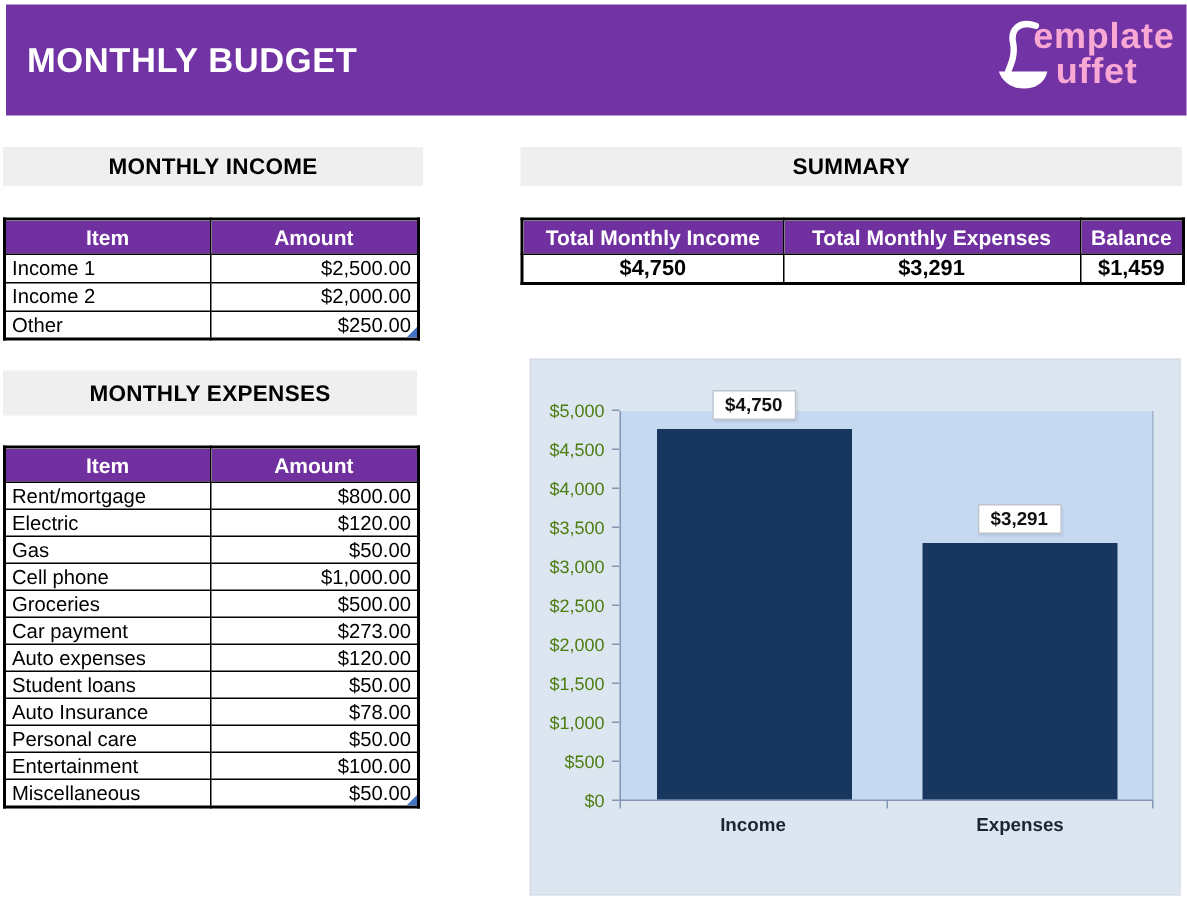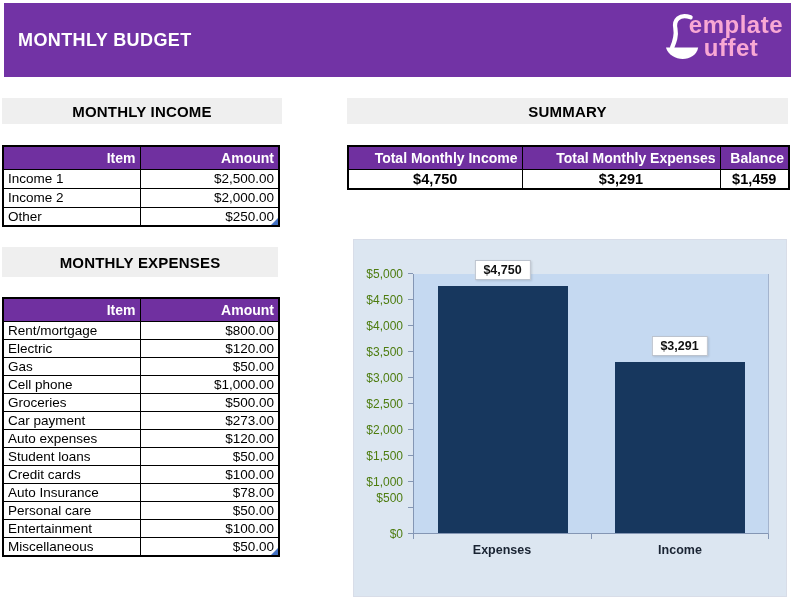--- a/index.html
+++ b/index.html
@@ -18,7 +18,7 @@
     display: flex; align-items: center;
   }
   #banner-title {
-    color: #fff; font-weight: bold; font-size: 18px;
+    color: #fff; font-weight: bold; font-size: 23px;
     margin-left: 14px; letter-spacing: 0.4px;
   }
   .logo { position: absolute; right: 8px; top: 9px; display: flex; align-items: flex-start; }

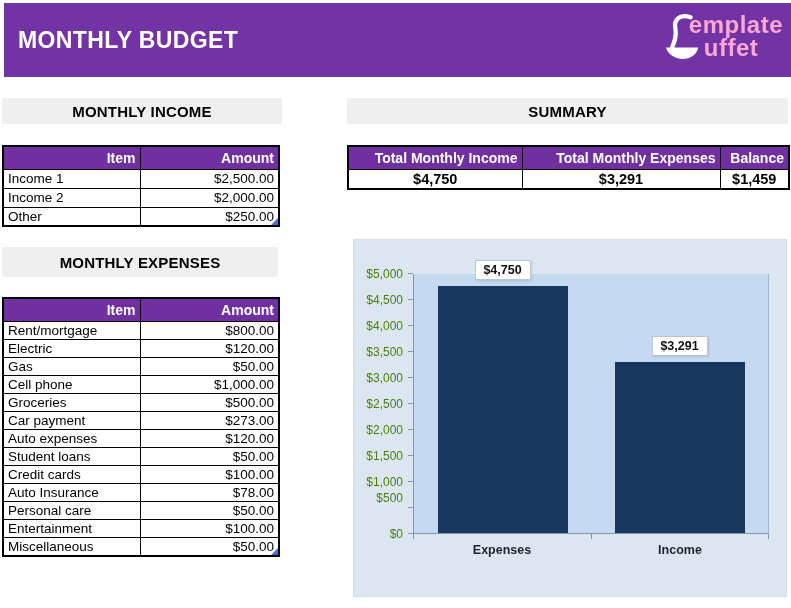--- a/index.html
+++ b/index.html
@@ -45,7 +45,7 @@
   .sheet-table th, .sheet-table td { border: 1px solid #000; overflow: hidden; white-space: nowrap; }
   .sheet-table th {
     background: #7030A0; color: #fff; font-weight: bold; font-size: 14px;
-    height: 23px; text-align: right; padding: 1px 4px;
+    height: 23px; text-align: center; padding: 1px 4px;
   }
   .sheet-table td { font-size: 13.5px; color: #000; padding: 1px 4px; }
   #income-table   { left: 2px; top: 145px; width: 276px; }

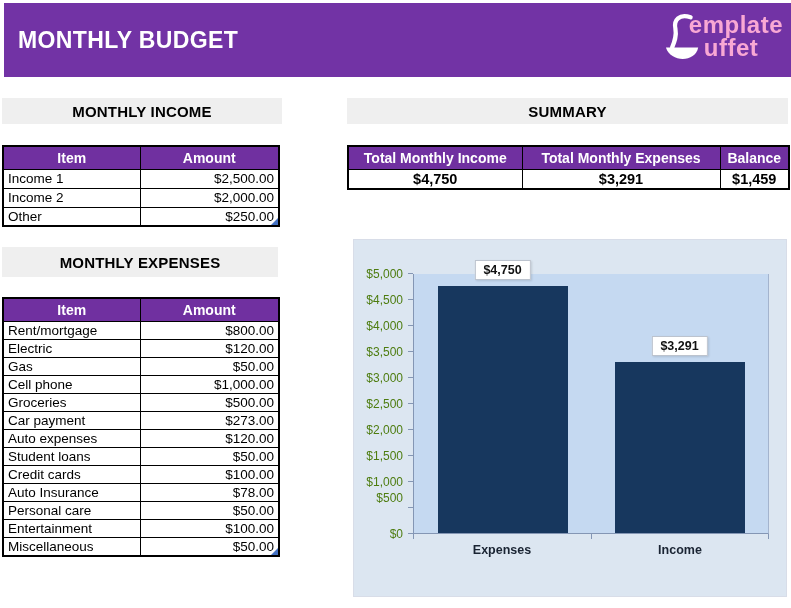--- a/index.html
+++ b/index.html
@@ -213,10 +213,6 @@
     <tr>
       <td class="cell-item">Student loans</td>
       <td class="cell-amount">$50.00</td>
-    </tr>
-    <tr>
-      <td class="cell-item">Credit cards</td>
-      <td class="cell-amount">$100.00</td>
     </tr>
     <tr>
       <td class="cell-item">Auto Insurance</td>

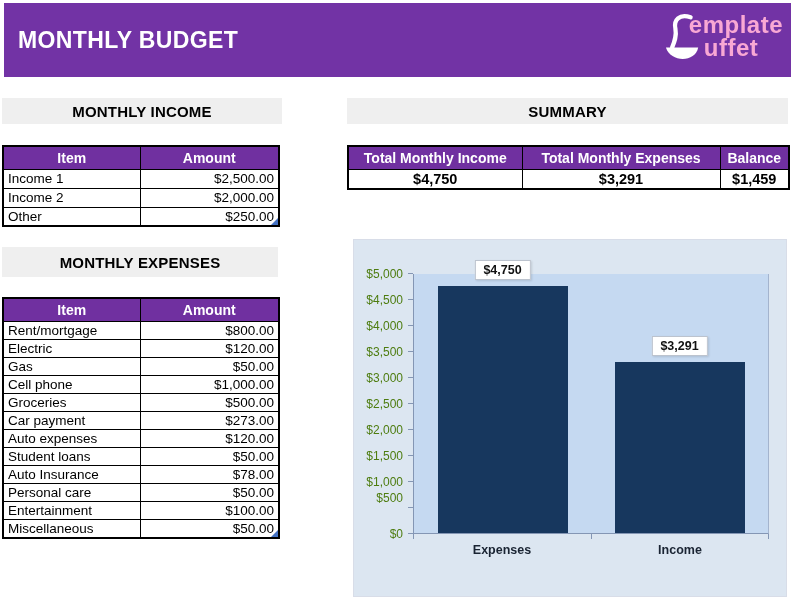--- a/index.html
+++ b/index.html
@@ -240,7 +240,7 @@
   <div class="y-axis">
       <div class="ytick-label" style="bottom: -8px;">$0</div>
       <div class="ytick-mark" style="bottom: 0px;"></div>
-      <div class="ytick-label" style="bottom: 28px;">$500</div>
+      <div class="ytick-label" style="bottom: 18px;">$500</div>
       <div class="ytick-mark" style="bottom: 26px;"></div>
       <div class="ytick-label" style="bottom: 44px;">$1,000</div>
       <div class="ytick-mark" style="bottom: 52px;"></div>

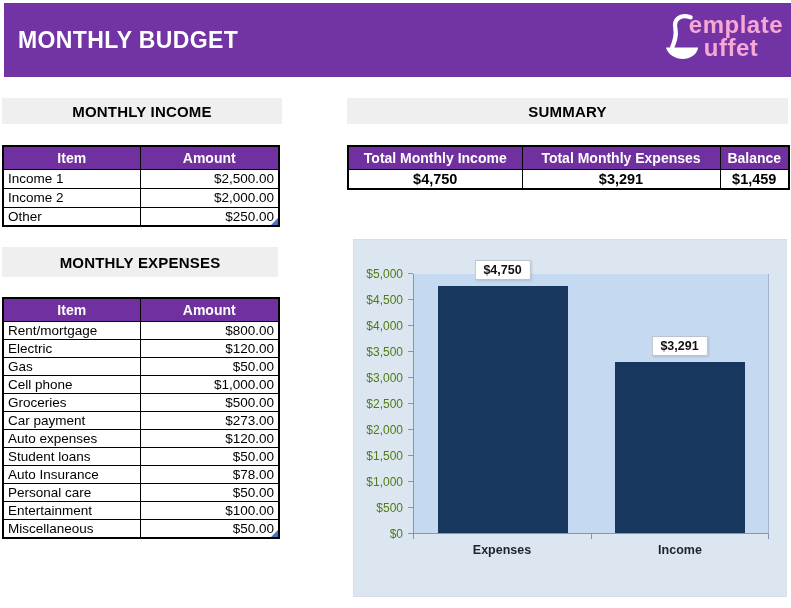--- a/index.html
+++ b/index.html
@@ -275,8 +275,8 @@
     </div>
   </div>
   <div class="x-labels">
+    <div class="x-label">Income</div>
     <div class="x-label">Expenses</div>
-    <div class="x-label">Income</div>
   </div>
 </div>
 

